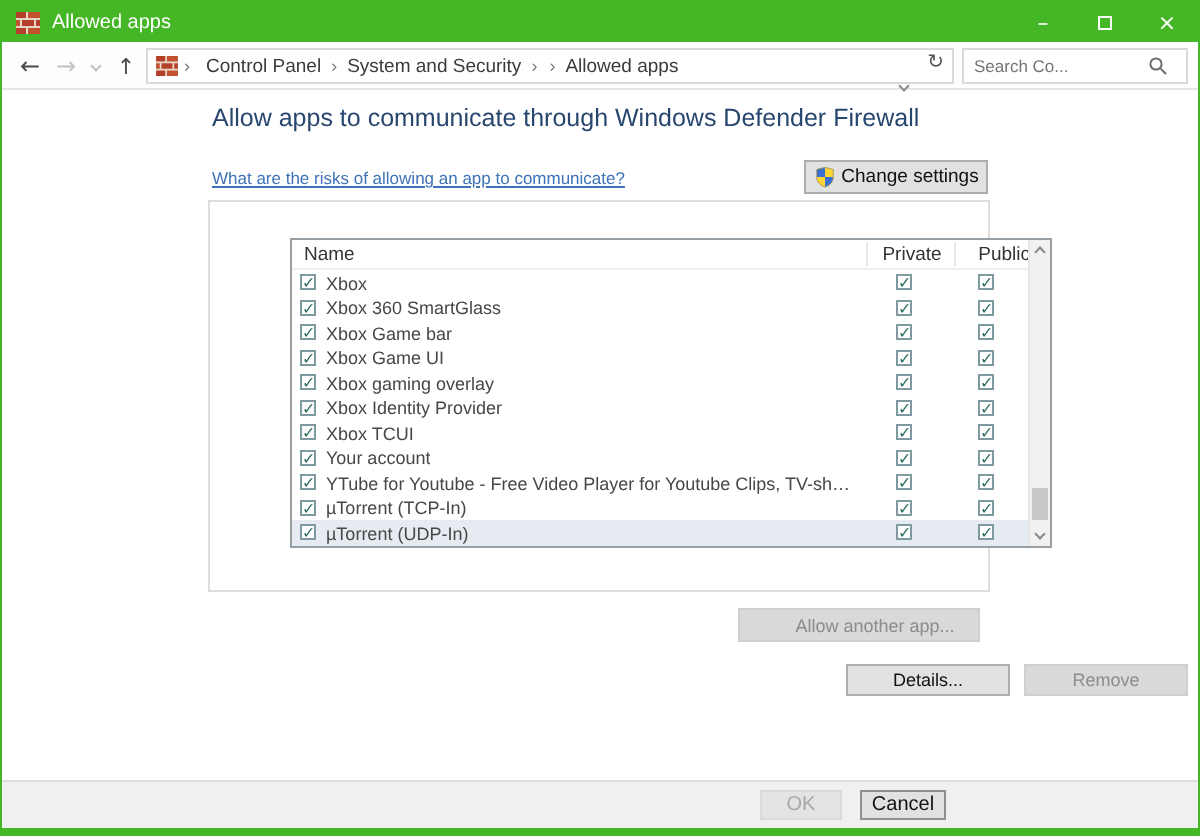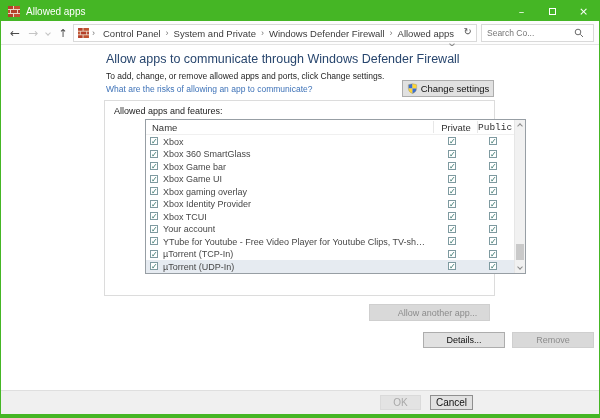--- a/index.html
+++ b/index.html
@@ -128,7 +128,7 @@
       <div class="crumbs">
           <span class="crumb">Control Panel</span>
           <span class="crumb-sep">›</span>
-          <span class="crumb">System and Private</span>
+          <span class="crumb">System and Security</span>
           <span class="crumb-sep">›</span>
           <span class="crumb">Windows Defender Firewall</span>
           <span class="crumb-sep">›</span>

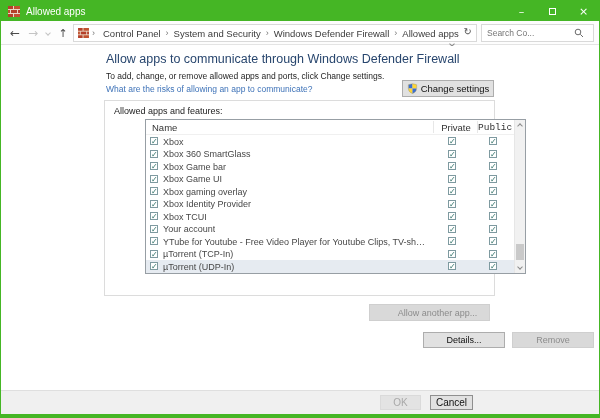--- a/index.html
+++ b/index.html
@@ -130,7 +130,6 @@
           <span class="crumb-sep">›</span>
           <span class="crumb">System and Security</span>
           <span class="crumb-sep">›</span>
-          <span class="crumb">Windows Defender Firewall</span>
           <span class="crumb-sep">›</span>
           <span class="crumb">Allowed apps</span>
         </div>

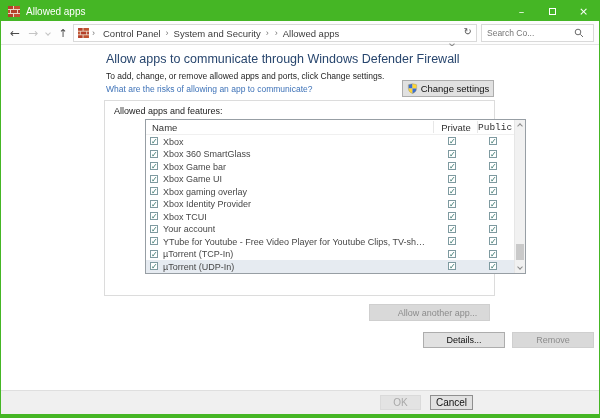--- a/index.html
+++ b/index.html
@@ -150,7 +150,6 @@
 
   <div class="content">
     <div class="heading">Allow apps to communicate through Windows Defender Firewall</div>
-    <div class="desc">To add, change, or remove allowed apps and ports, click Change settings.</div>
     <a class="risk-link">What are the risks of allowing an app to communicate?</a>
 
     <div class="btn change-settings">

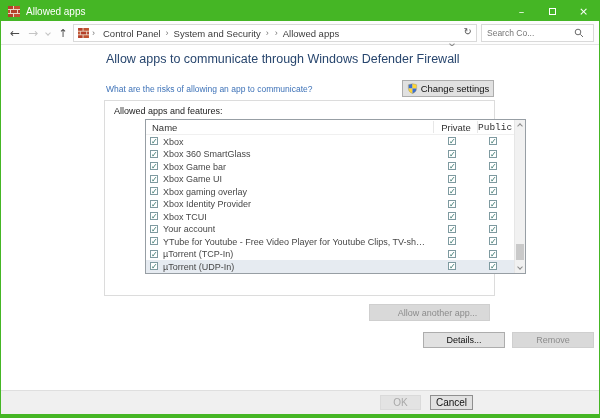--- a/index.html
+++ b/index.html
@@ -33,7 +33,7 @@
   .content{position:absolute;left:0;top:45px;width:100%;height:395px;background:#fff;}
   .heading{position:absolute;left:105px;top:6px;font-size:12.5px;color:#28466e;}
   .desc{position:absolute;left:105px;top:25px;font-size:8.5px;color:#1f1f1f;}
-  .risk-link{position:absolute;left:105px;top:38px;font-size:8.5px;color:#3f73b8;cursor:pointer;}
+  .risk-link{position:absolute;left:105px;top:38px;font-size:8.5px;color:#3f73b8;cursor:pointer;text-decoration:underline;}
   .btn{background:#e1e1e1;border:1px solid #adadad;color:#111;text-align:left;display:flex;align-items:center;justify-content:center;font-size:9px;cursor:default;}
   .btn.disabled{background:#d9d9d9;border-color:#cfcfcf;color:#8c8c8c;}
   .change-settings{position:absolute;left:401px;top:34px;width:92px;height:17px;gap:3px;font-size:9.5px;}

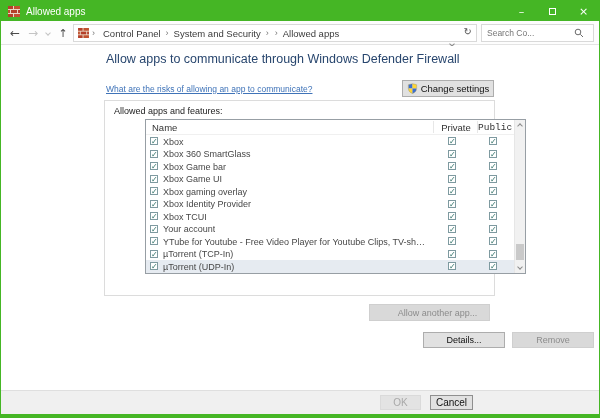--- a/index.html
+++ b/index.html
@@ -173,7 +173,6 @@
     </div>
 
     <div class="groupbox">
-      <div class="group-label">Allowed apps and features:</div>
 
       <div class="list">
         <div class="list-header">

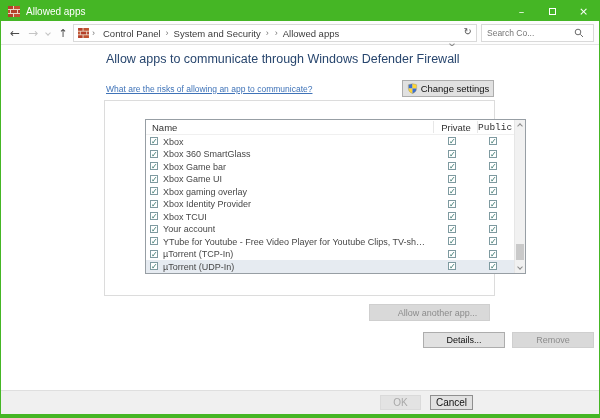--- a/index.html
+++ b/index.html
@@ -43,7 +43,7 @@
   .list-header{position:absolute;left:0;top:0;width:369px;height:15px;font-size:9.5px;color:#333;background:#fff;border-bottom:1px solid #f0f0f0;}
   .col-name{position:absolute;left:6px;top:2px;}
   .col-private{position:absolute;left:288px;width:44px;top:2px;text-align:center;}
-  .col-public{position:absolute;left:332px;width:37px;top:2px;text-align:left;font-family:Liberation Mono, monospace;}
+  .col-public{position:absolute;left:332px;width:37px;top:2px;text-align:right;}
   .hsep{position:absolute;top:1px;width:1px;height:12px;background:#e7e7e7;}
   .rows{position:absolute;left:0;top:15px;width:369px;height:138px;overflow:hidden;}
   .row{position:relative;width:100%;height:12.5px;font-size:9px;color:#474747;}

